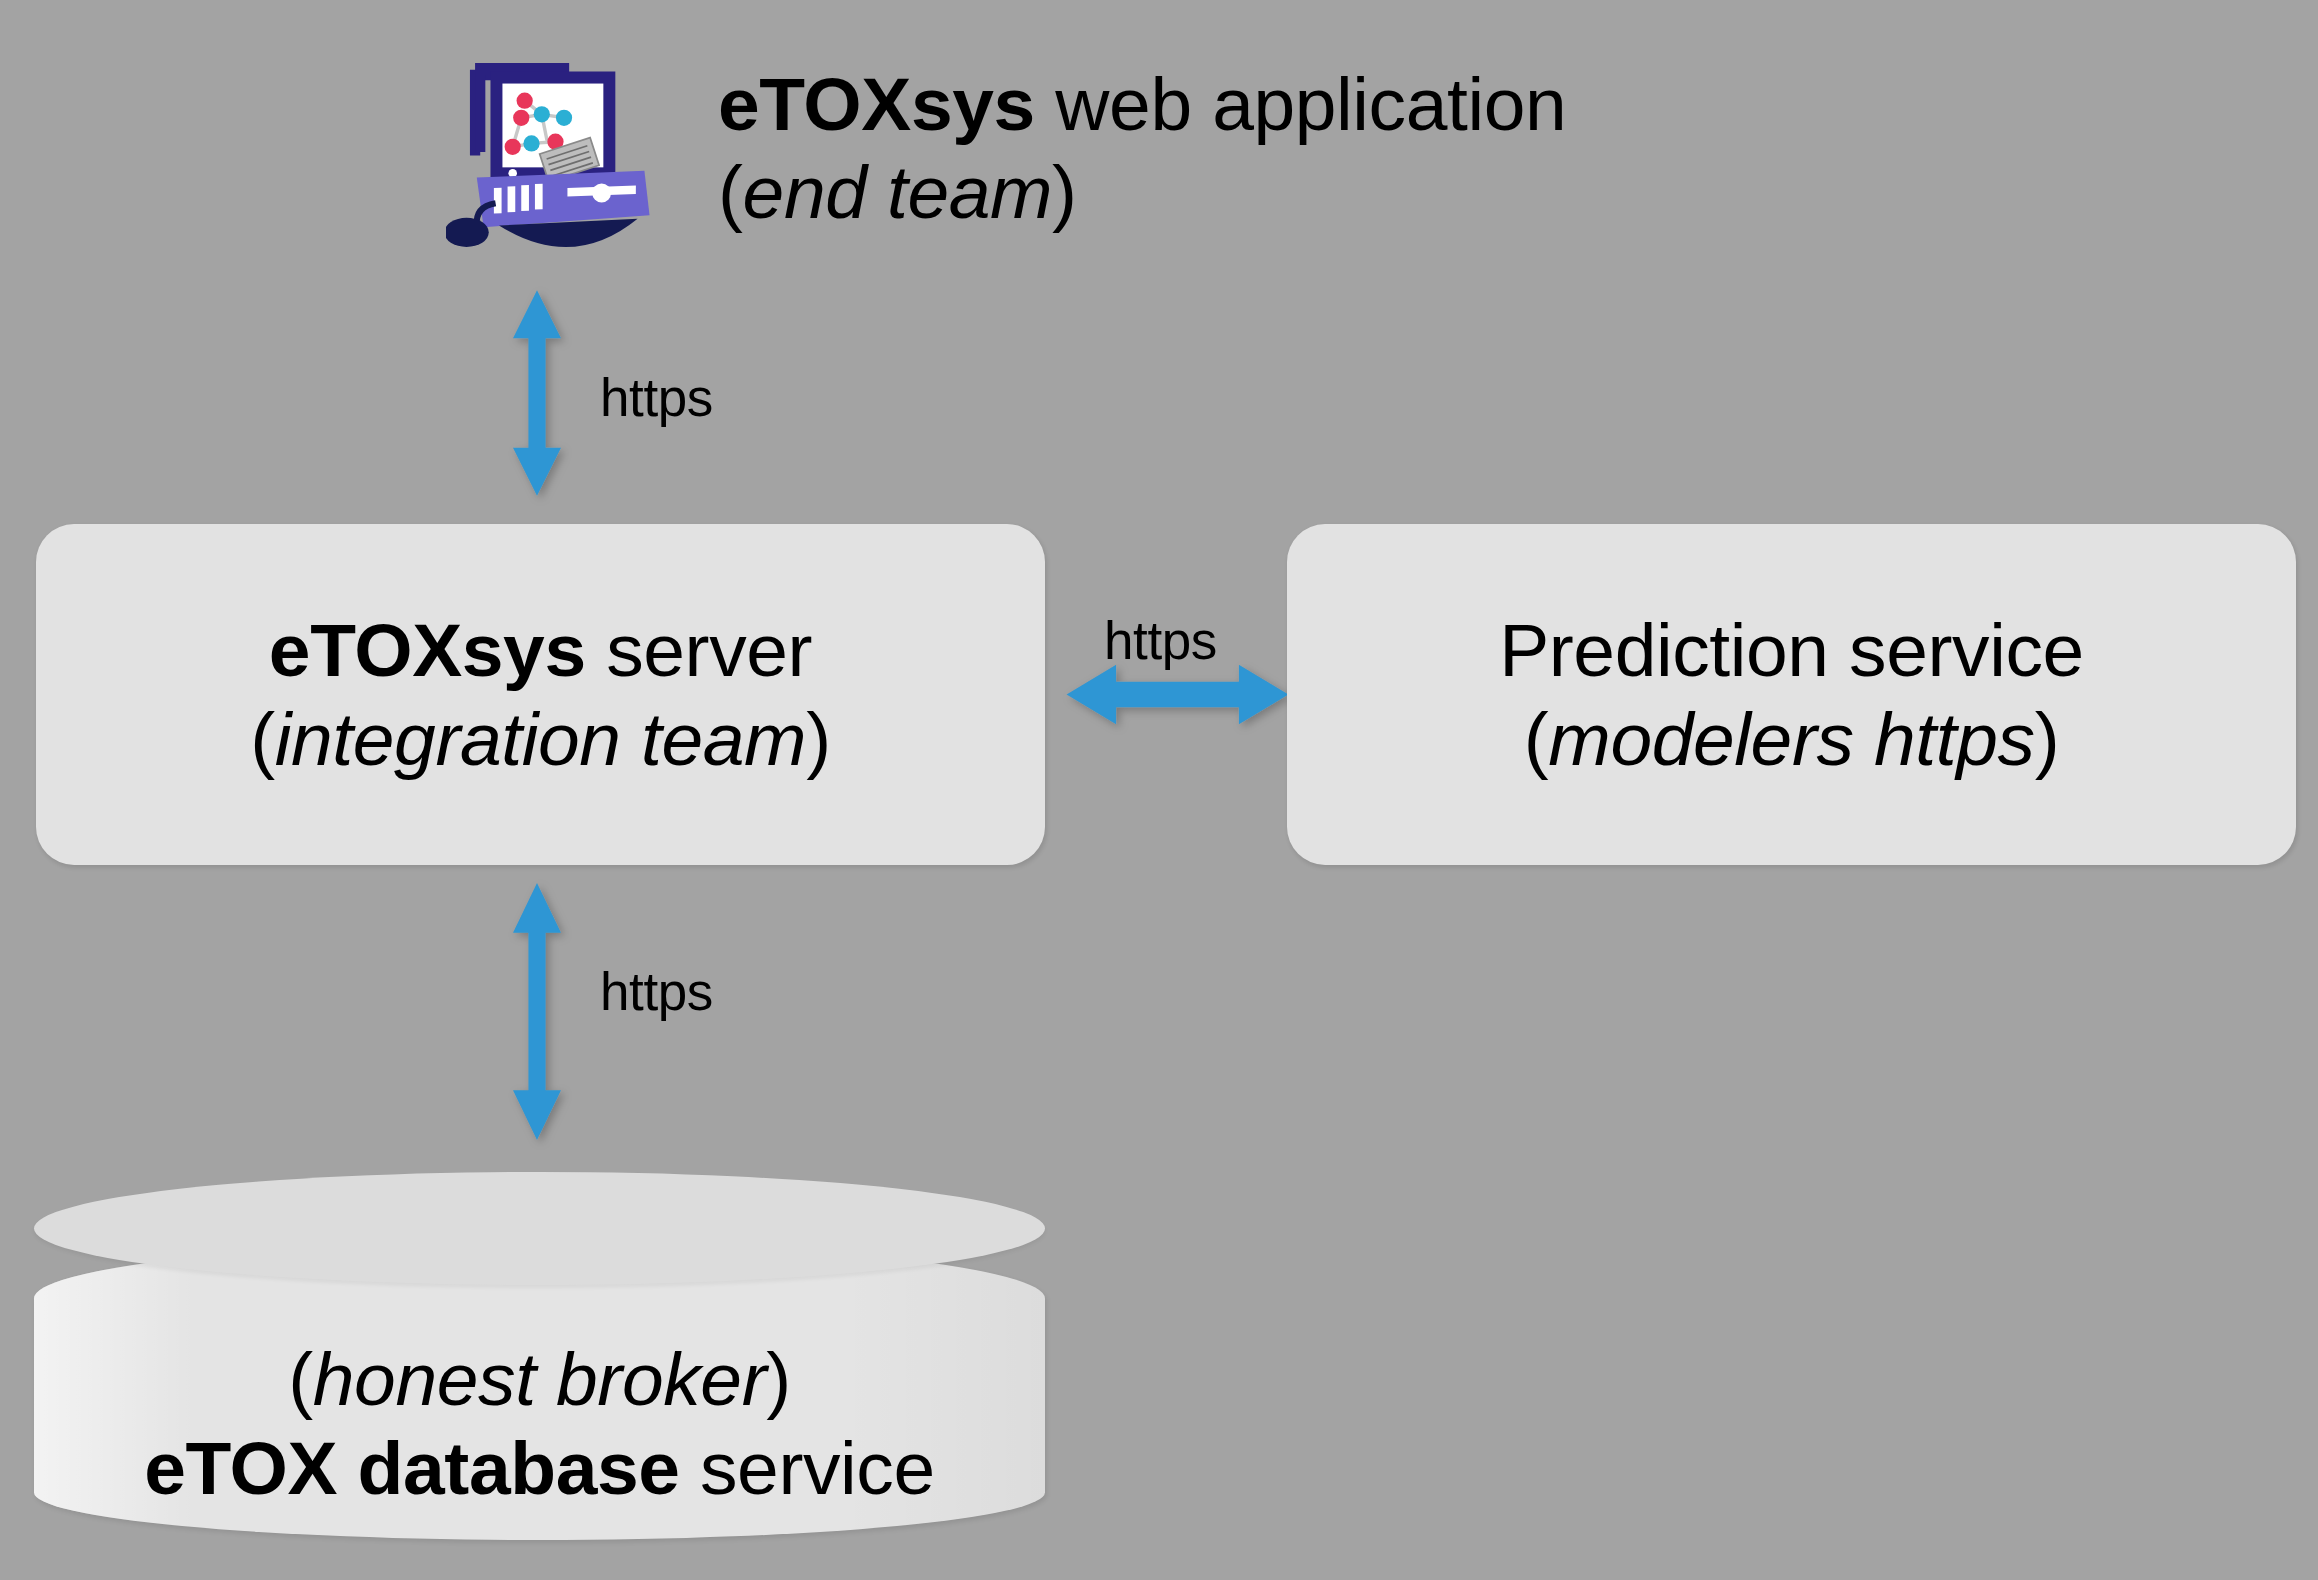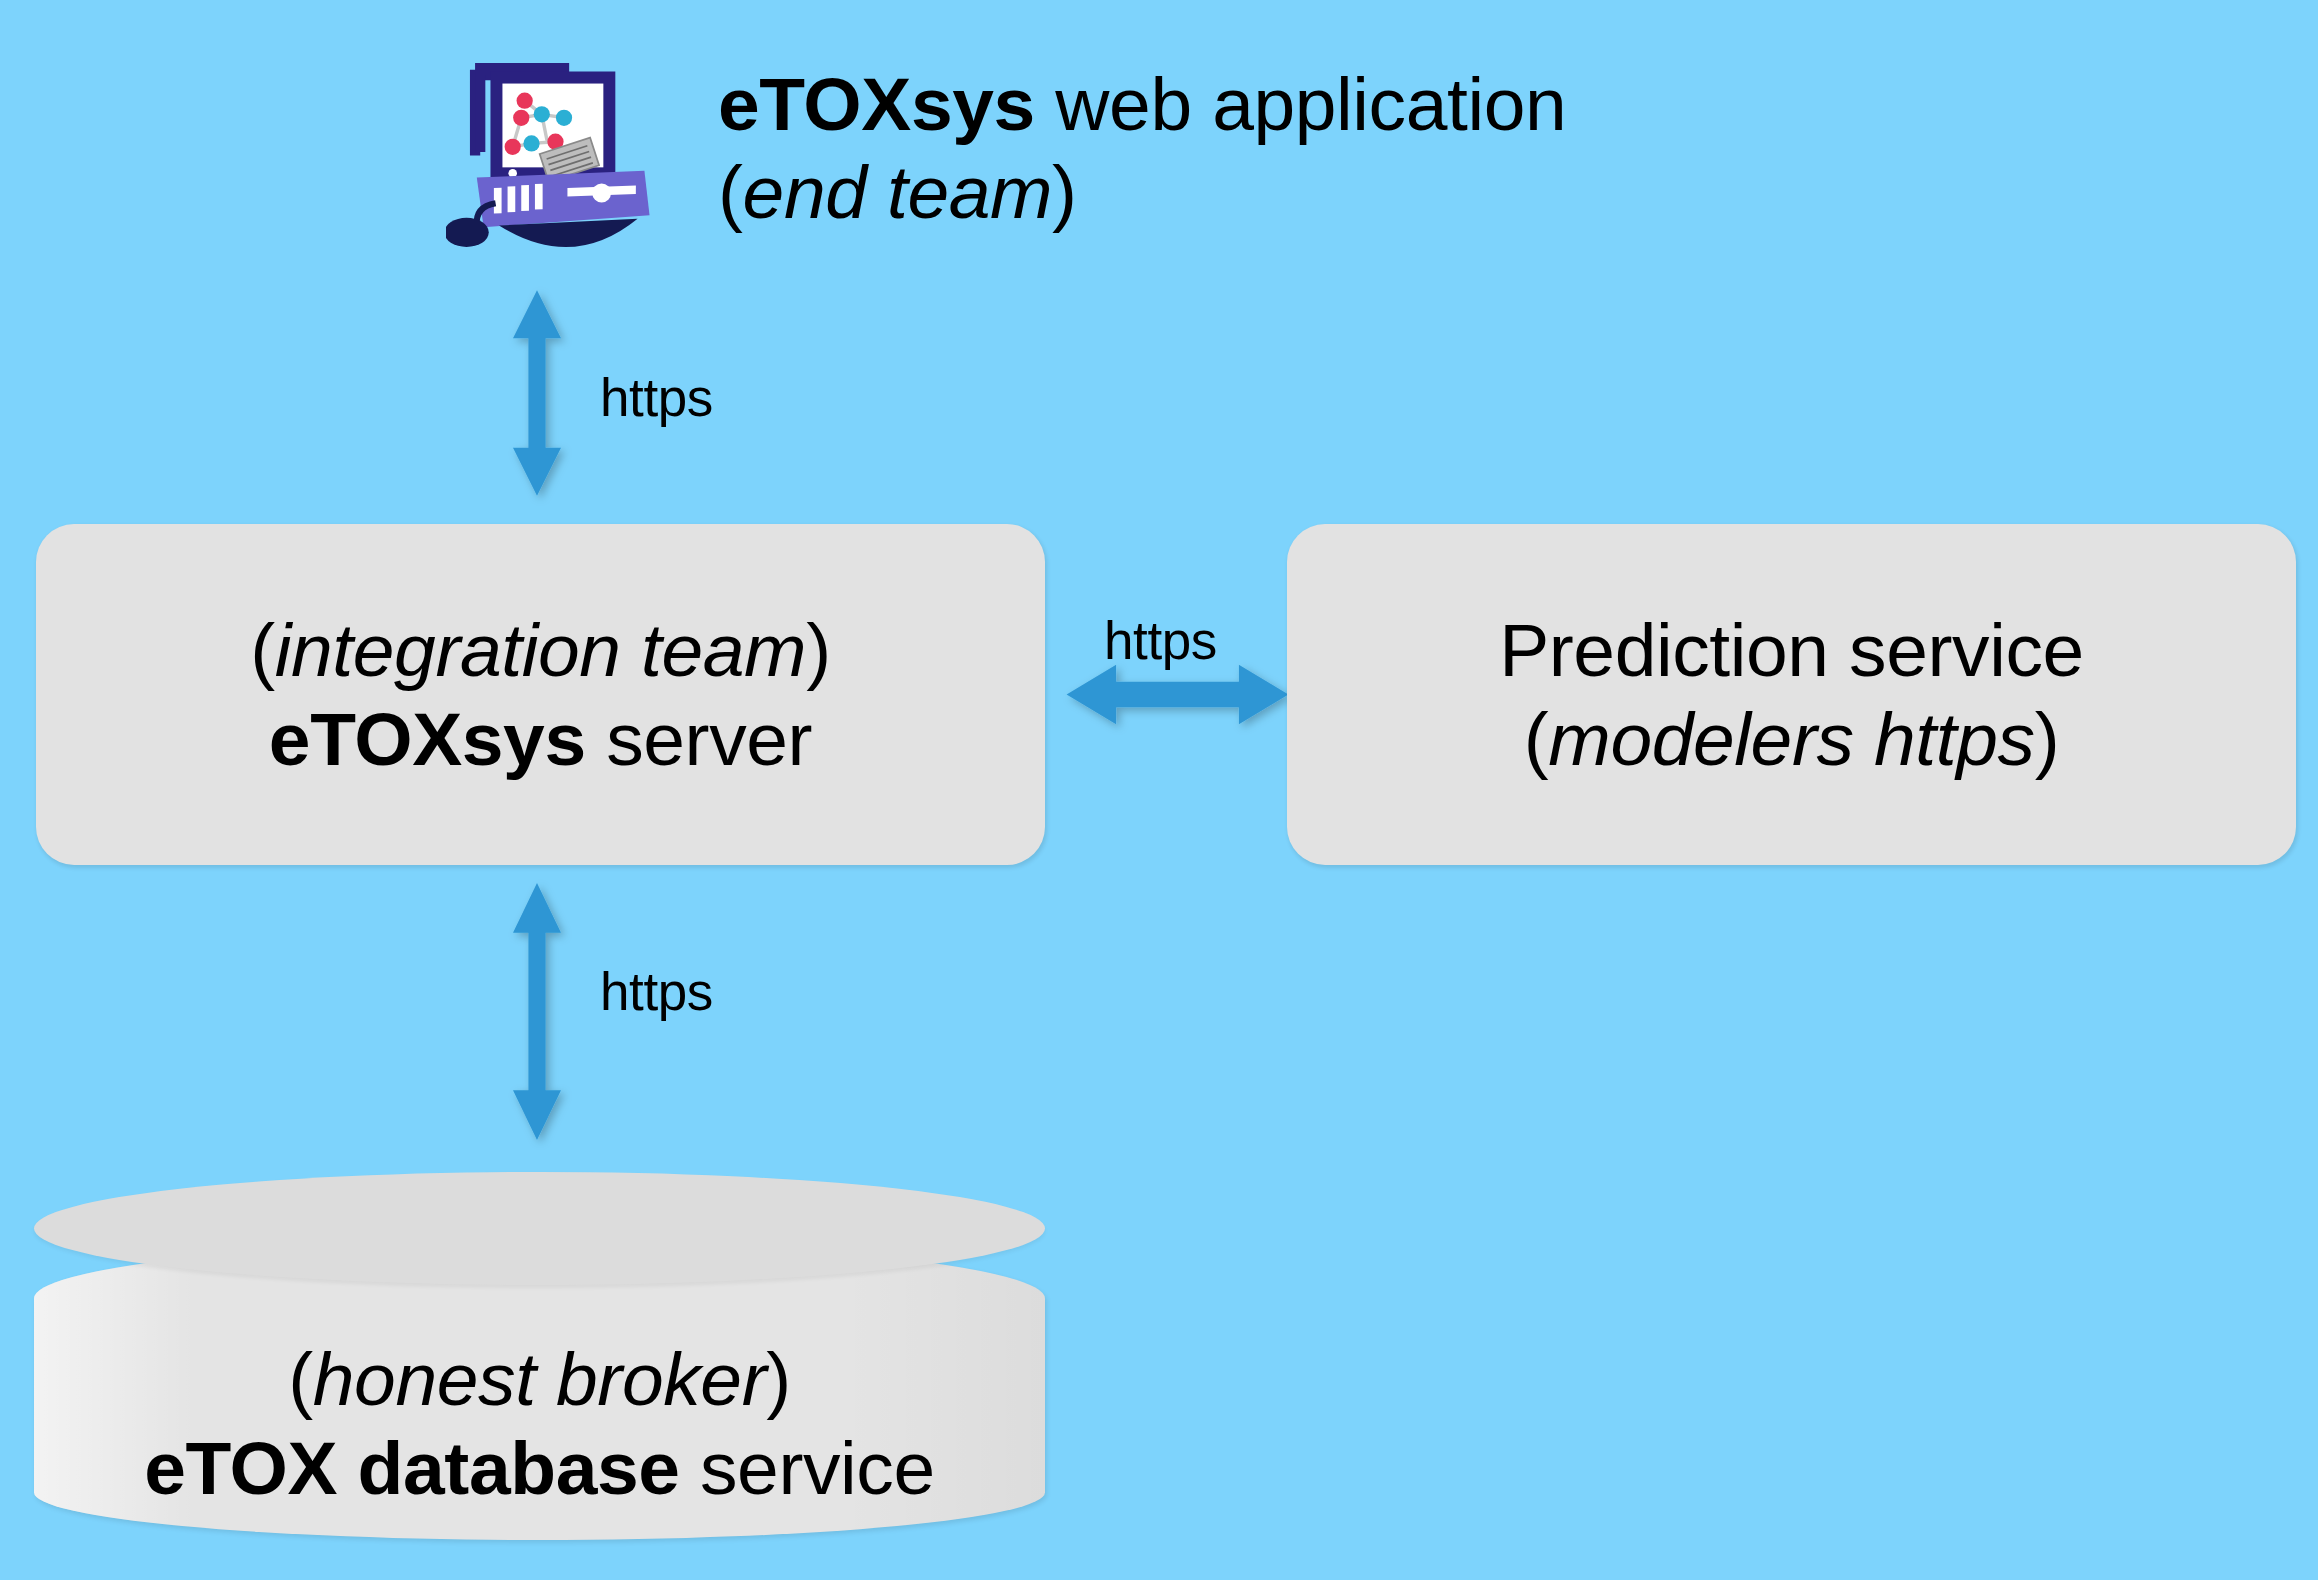--- a/index.html
+++ b/index.html
@@ -15,7 +15,7 @@
     position: relative;
     width: 2319px;
     height: 1580px;
-    background: #7dd3fc;
+    background: #a3a3a3;
     overflow: hidden;
   }
 

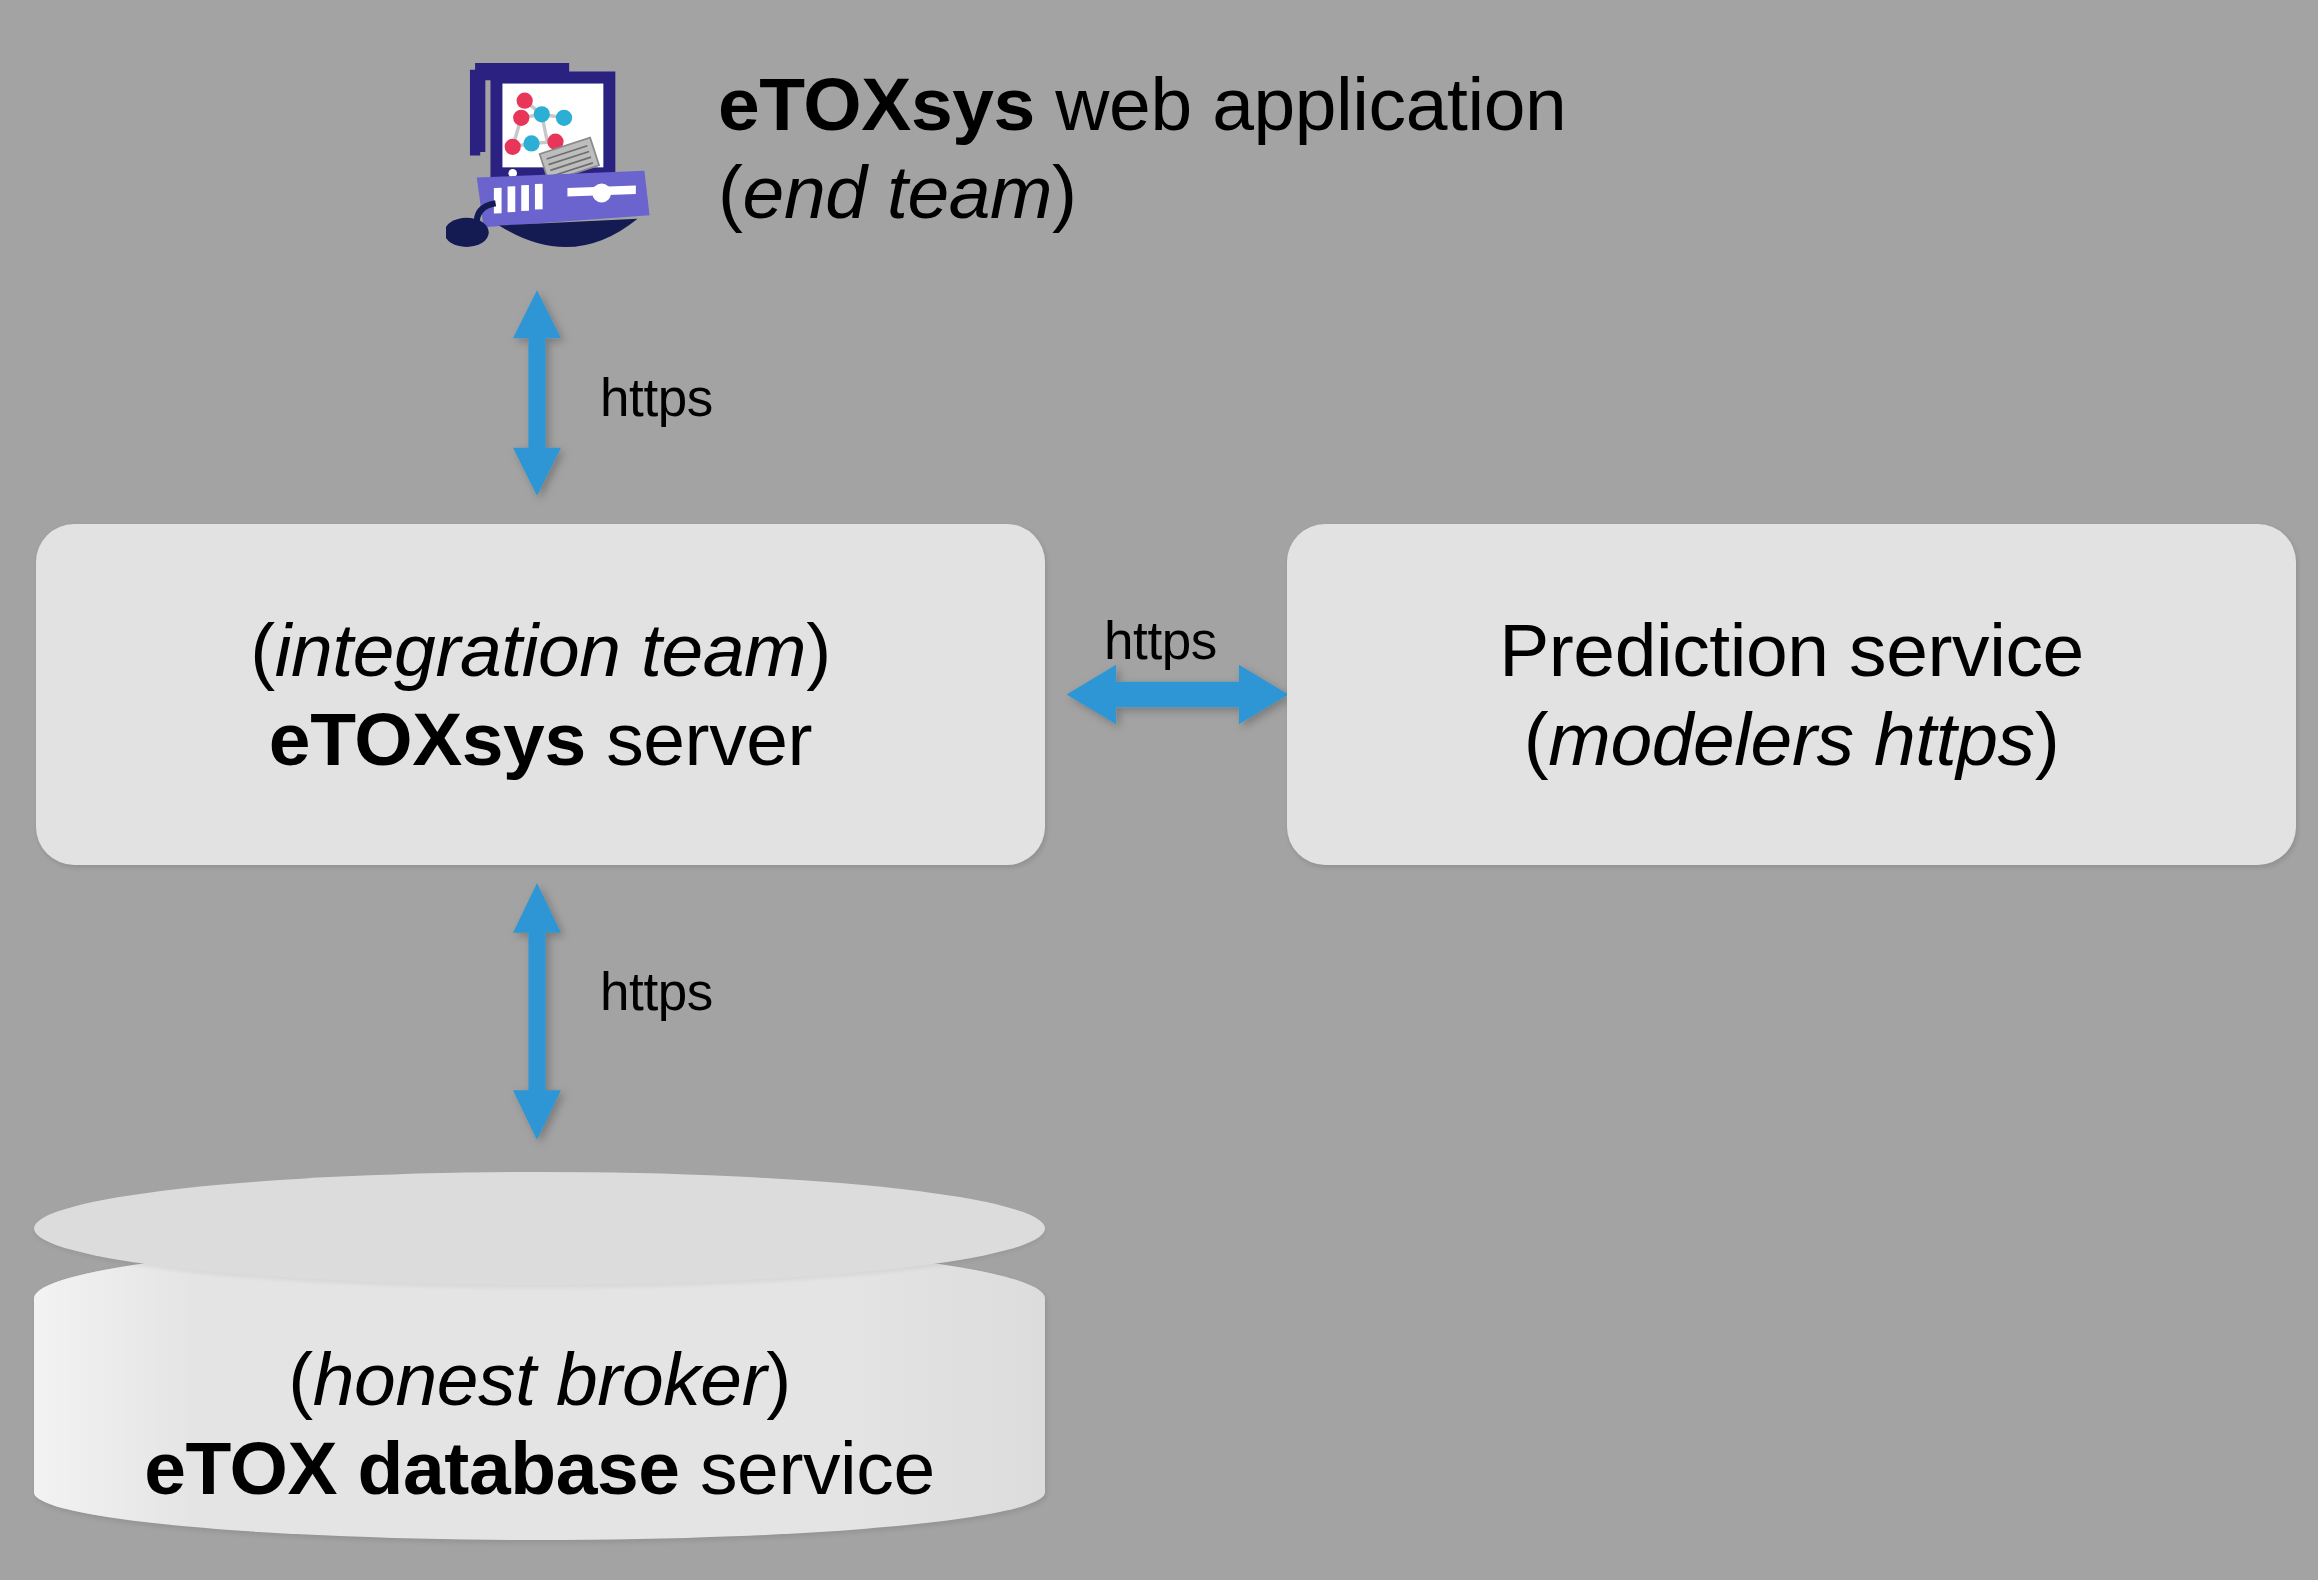--- a/index.html
+++ b/index.html
@@ -232,10 +232,10 @@
 
   <div id="server-box" class="proc-box">
     <span class="ln">
+      <span class="b">eTOXsys</span><span> server</span>
+    </span>
+    <span class="ln">
       <span>(</span><span class="it">integration team</span><span>)</span>
-    </span>
-    <span class="ln">
-      <span class="b">eTOXsys</span><span> server</span>
     </span>
   </div>
 

